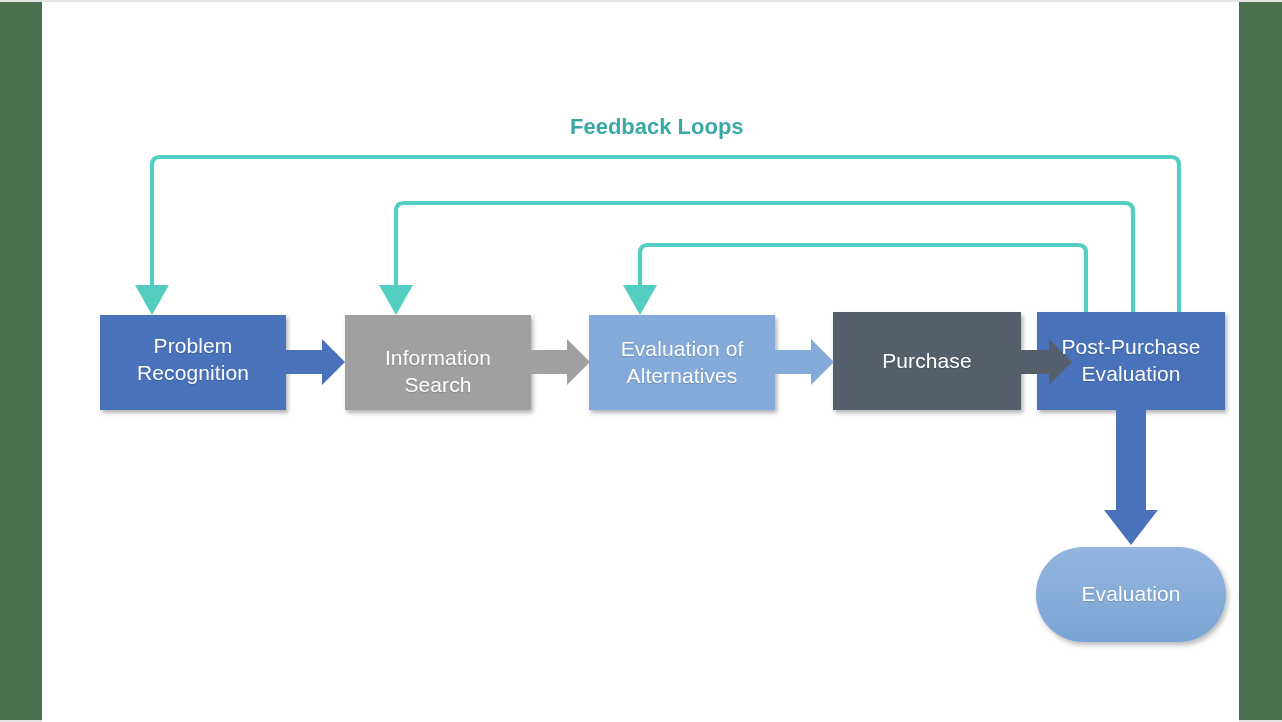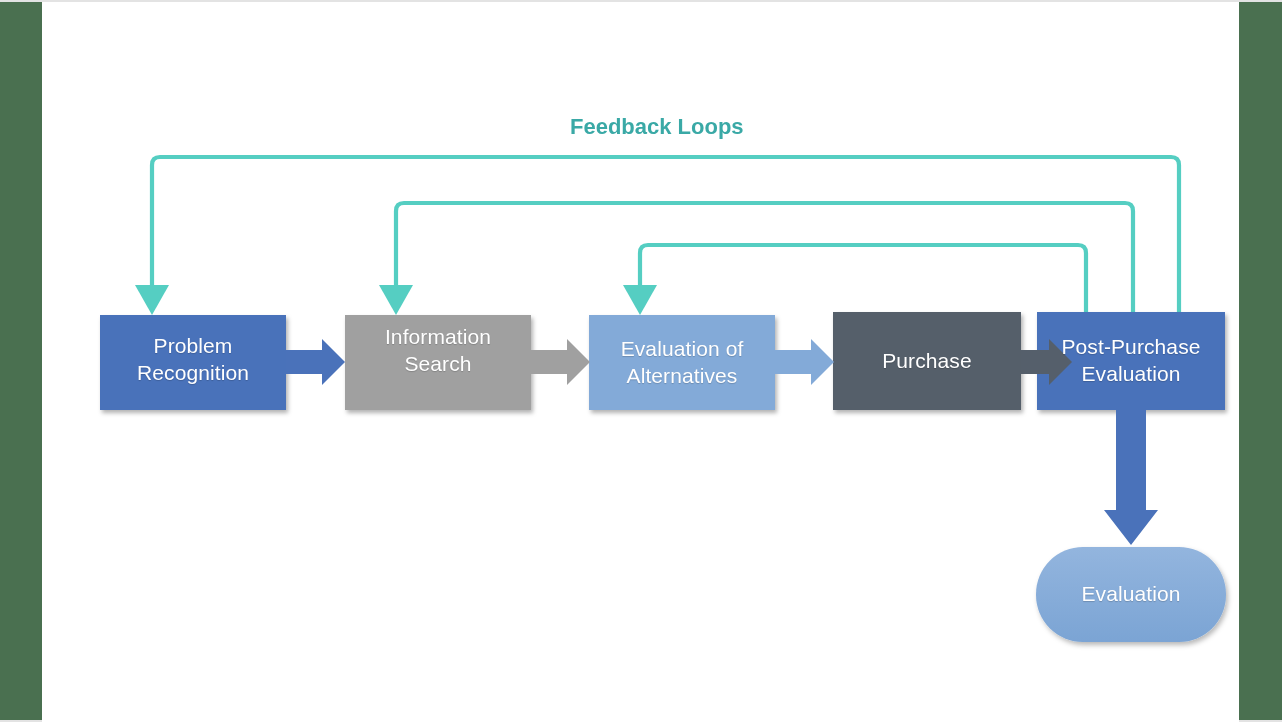--- a/index.html
+++ b/index.html
@@ -127,7 +127,7 @@
     <div class="node-label" style="left:58px; top:313px; width:186px; height:89px;">Problem
 Recognition</div>
 
-    <div class="node-label" style="left:303px; top:309px; width:186px; height:80px;">Information
+    <div class="node-label" style="left:303px; top:330px; width:186px; height:80px;">Information
 Search</div>
 
     <div class="node-label" style="left:547px; top:313px; width:186px; height:95px;">Evaluation of

